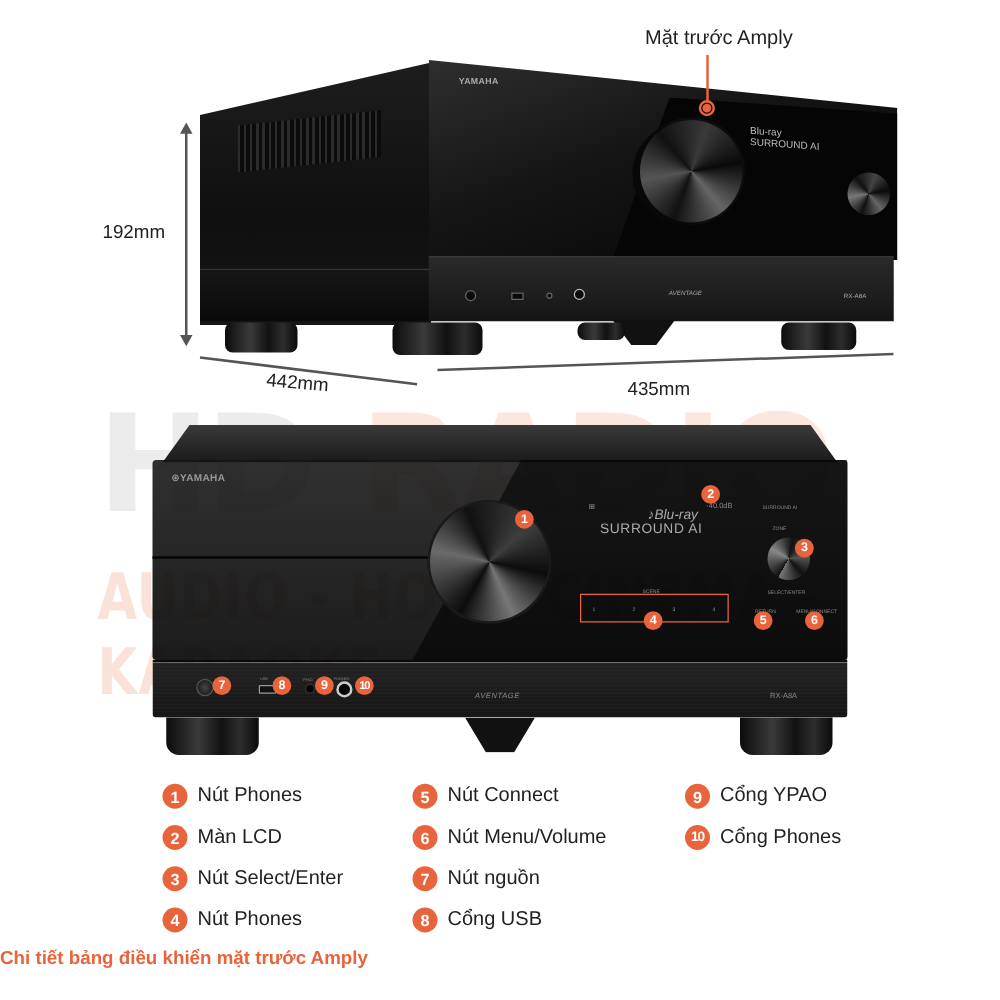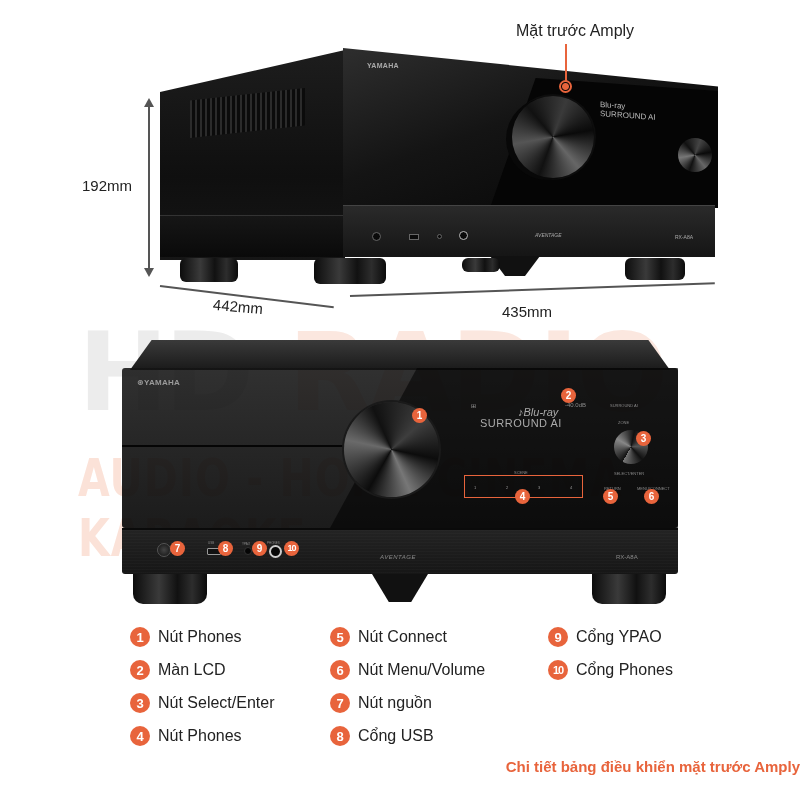--- a/index.html
+++ b/index.html
@@ -105,7 +105,7 @@
   .legend-badge.small { font-size: 11px; letter-spacing: -1px; }
   .legend-text { font-size: 16px; color: #222; }
   .legend-col { display: flex; flex-direction: column; gap: 11px; }
-  .caption { left: 0; top: 758px; width: 800px; text-align: right; font-size: 15px; font-weight: bold; color: #e8643c; }
+  .caption { left: 0; top: 758px; width: 800px; text-align: left; font-size: 15px; font-weight: bold; color: #e8643c; }
 </style>
 </head>
 <body>

